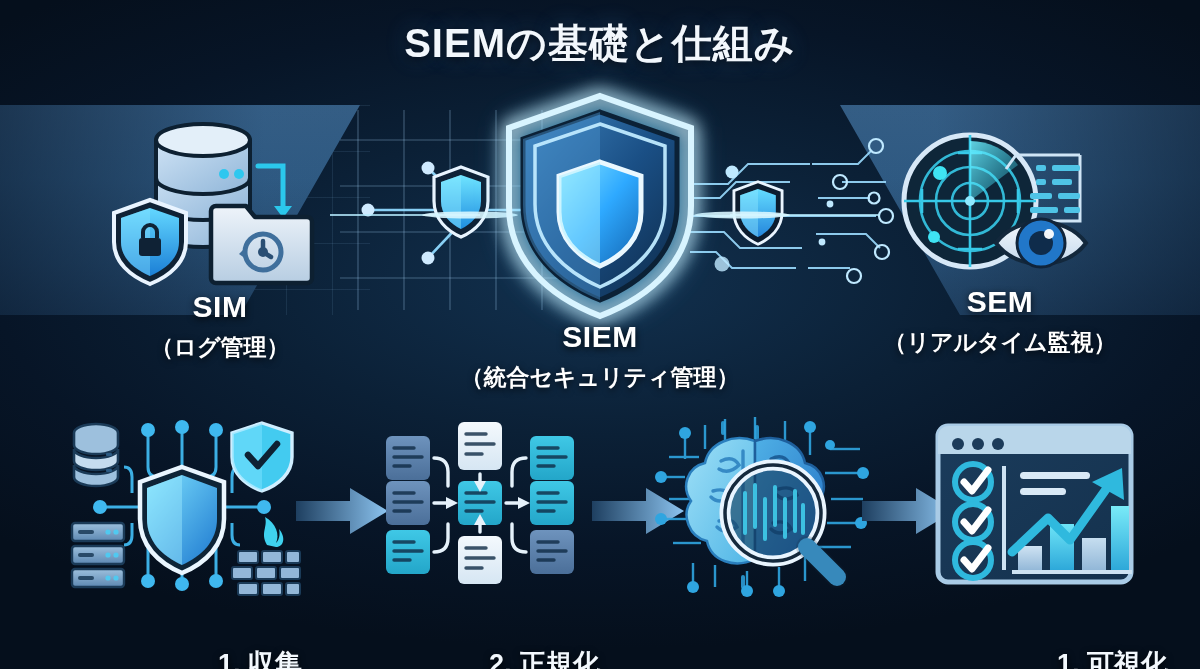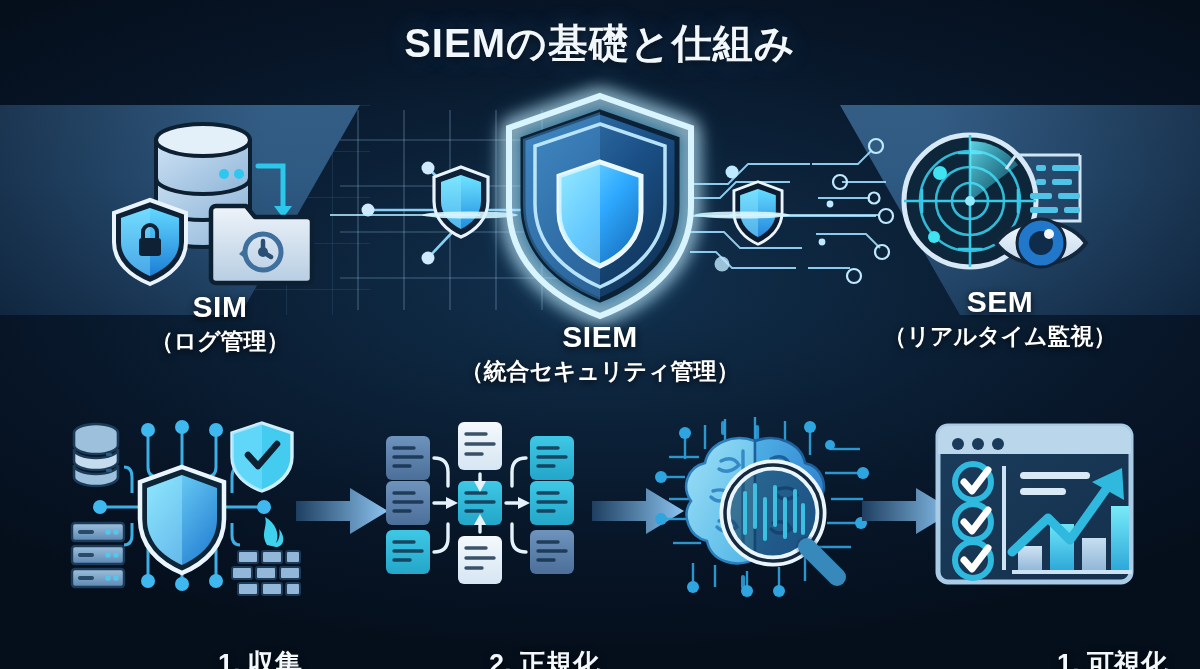--- a/index.html
+++ b/index.html
@@ -54,7 +54,7 @@
     z-index:35;
   }
   .lbl .big{display:block;font-size:30px;font-weight:bold;letter-spacing:.5px;}
-  .lbl .sub{display:block;font-size:23px;font-weight:bold;margin-top:2px;}
+  .lbl .sub{display:block;font-size:23px;font-weight:bold;margin-top:8px;}
   .step-lbl{
     position:absolute;text-align:right;color:#f3f8fd;
     font-size:27px;font-weight:bold;

